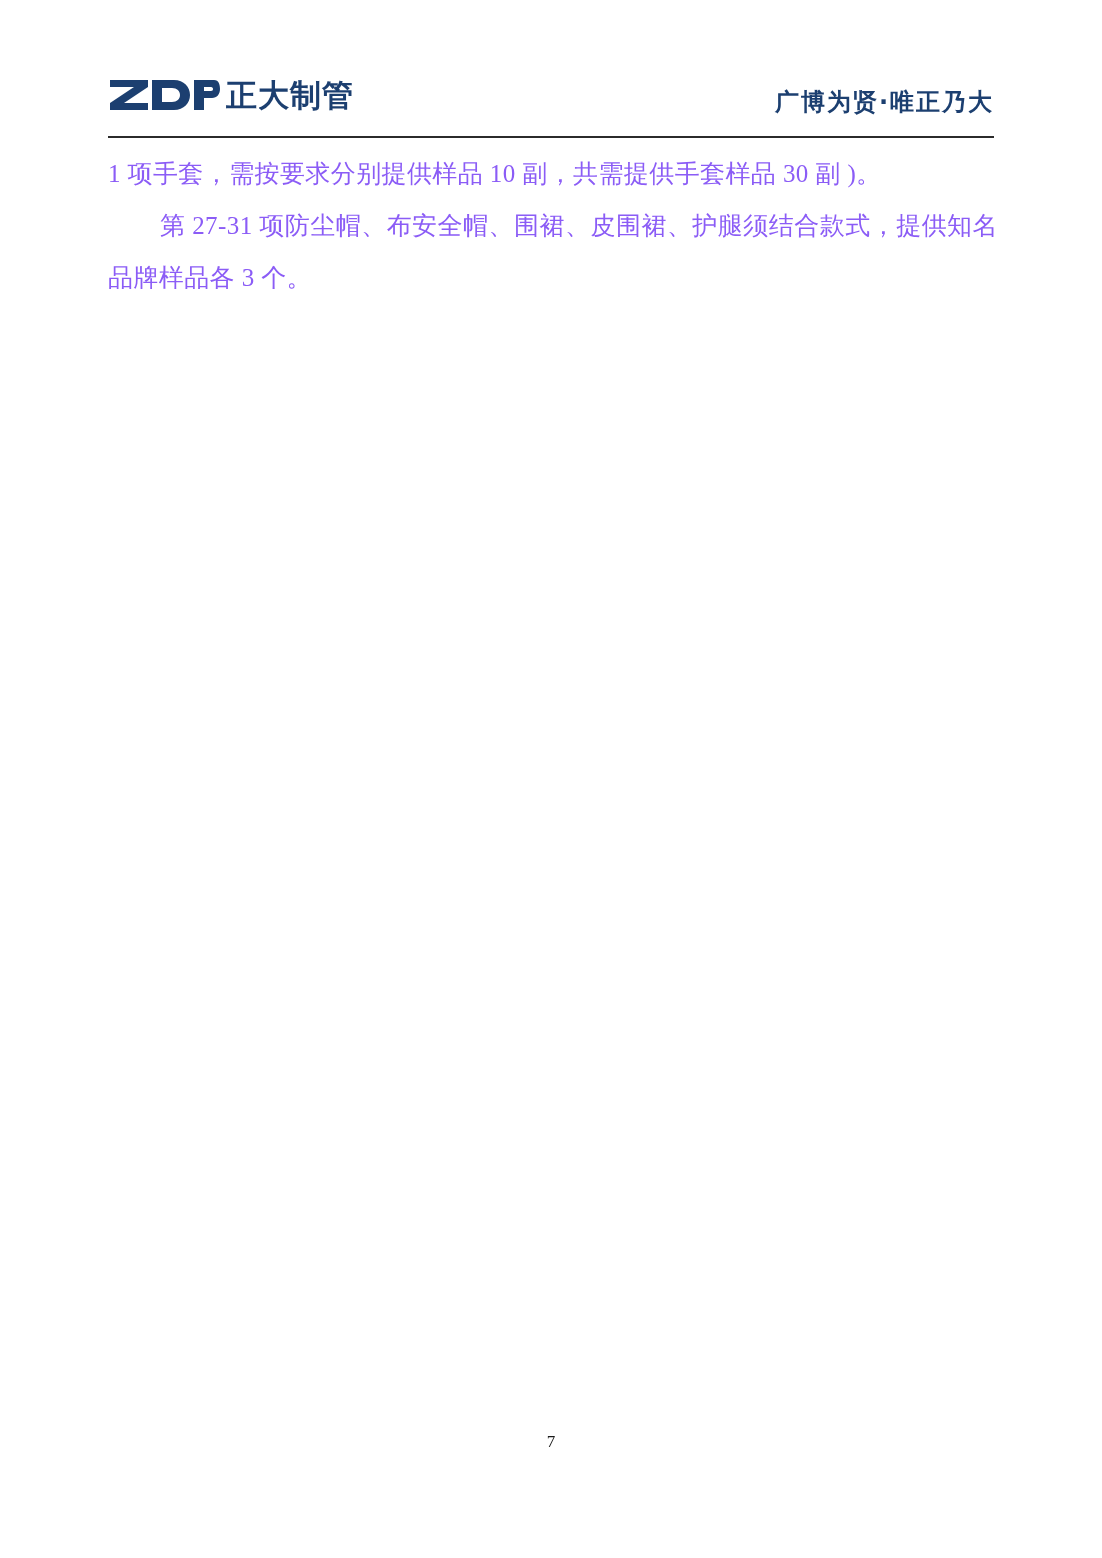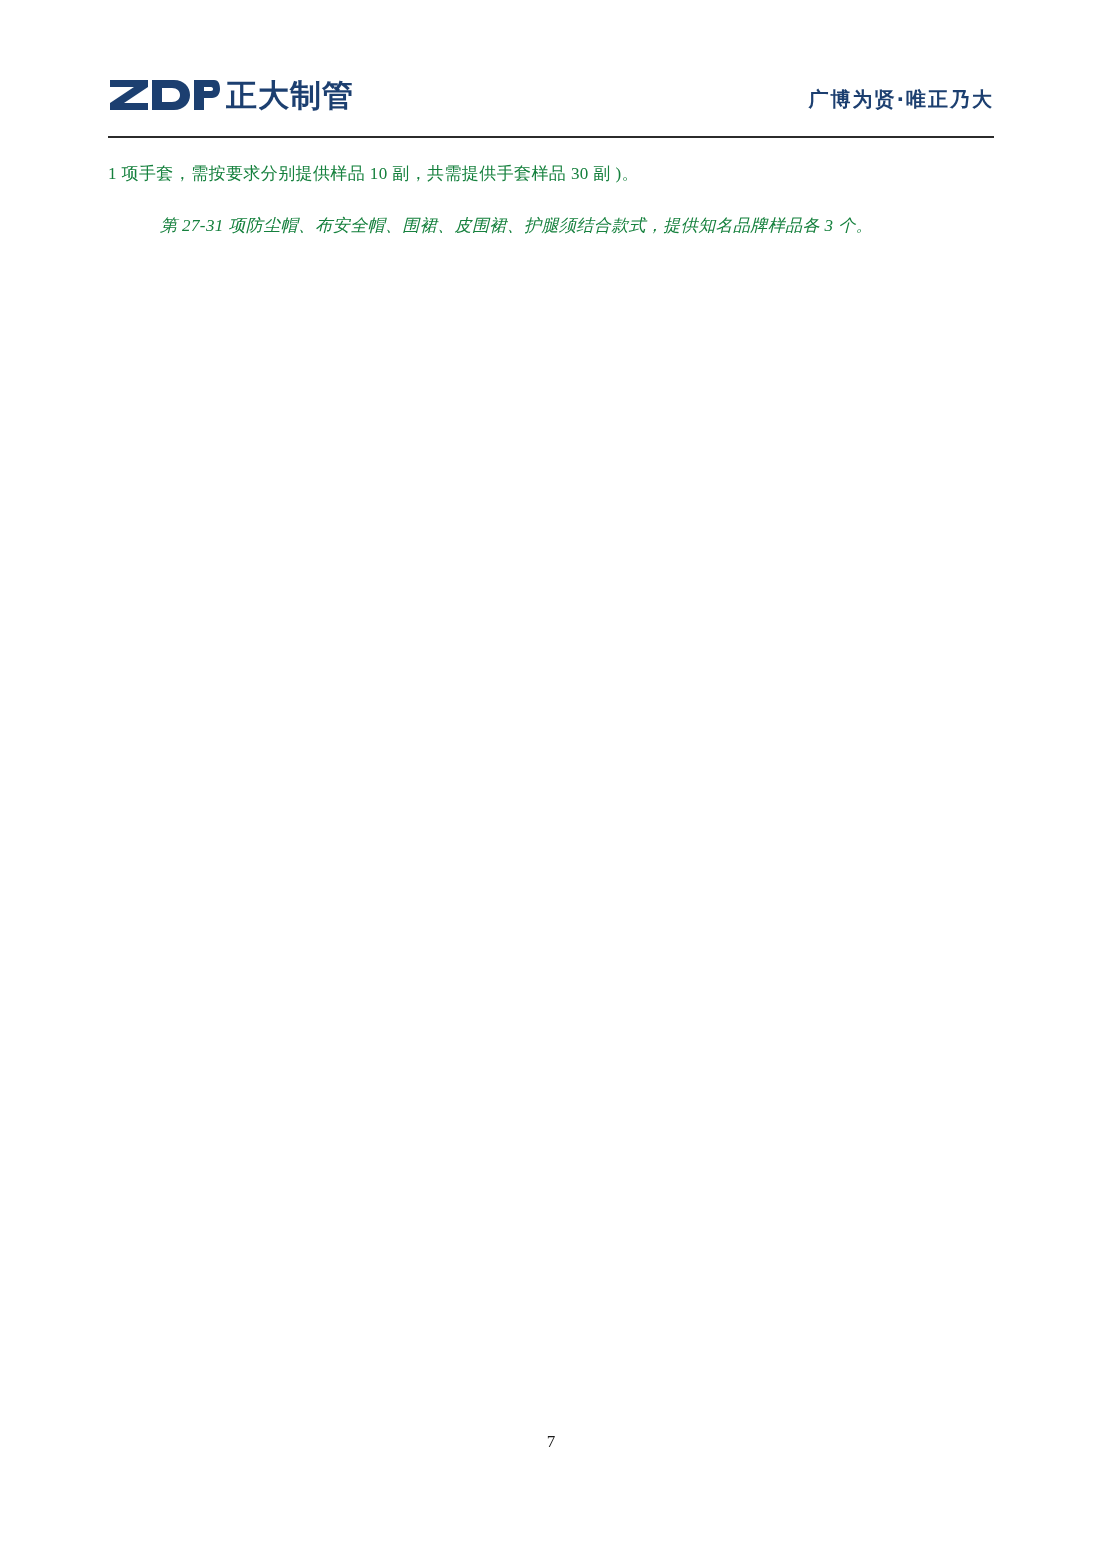--- a/index.html
+++ b/index.html
@@ -53,7 +53,7 @@
     top: 8px;
     font-family: "DejaVu Sans", "Liberation Sans", sans-serif;
     font-weight: bold;
-    font-size: 20px;
+    font-size: 24px;
     color: #1c3f70;
     letter-spacing: 2px;
     white-space: nowrap;

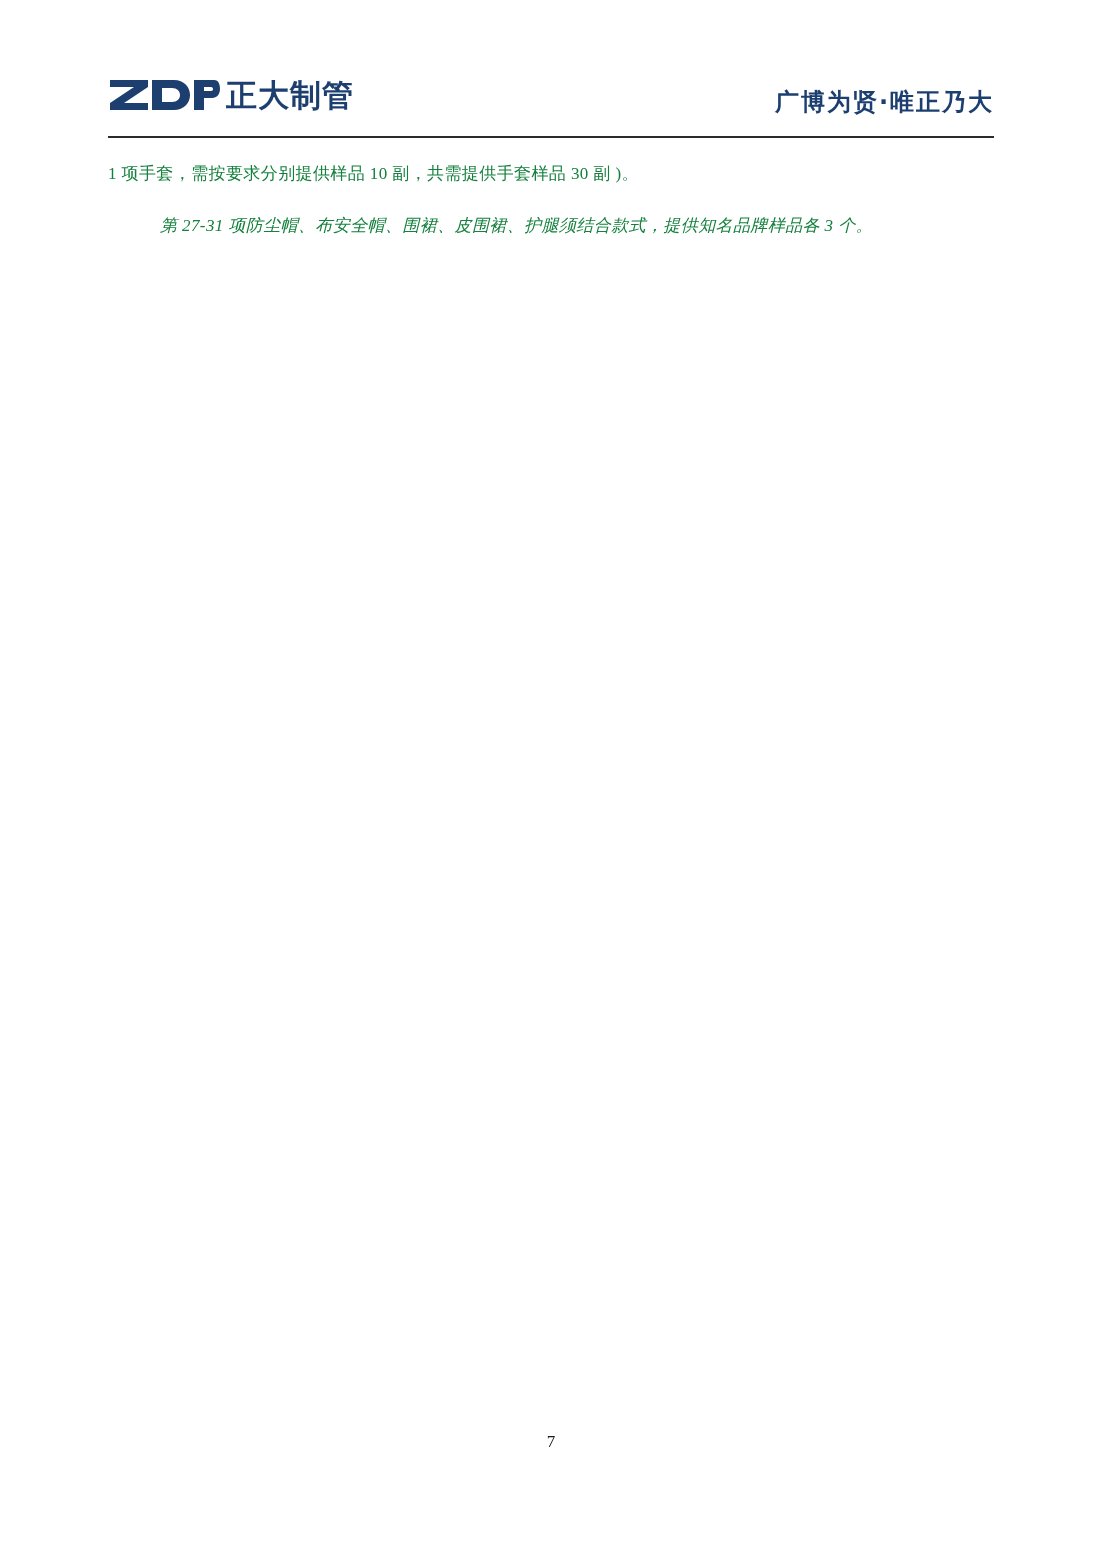--- a/index.html
+++ b/index.html
@@ -76,9 +76,9 @@
   }
   .para {
     font-family: "Liberation Serif", "DejaVu Serif", serif;
-    font-size: 17px;
+    font-size: 25px;
     line-height: 52px;
-    color: #15803d;
+    color: #8b5cf6;
     text-align: justify;
     text-justify: inter-ideograph;
     margin: 0;

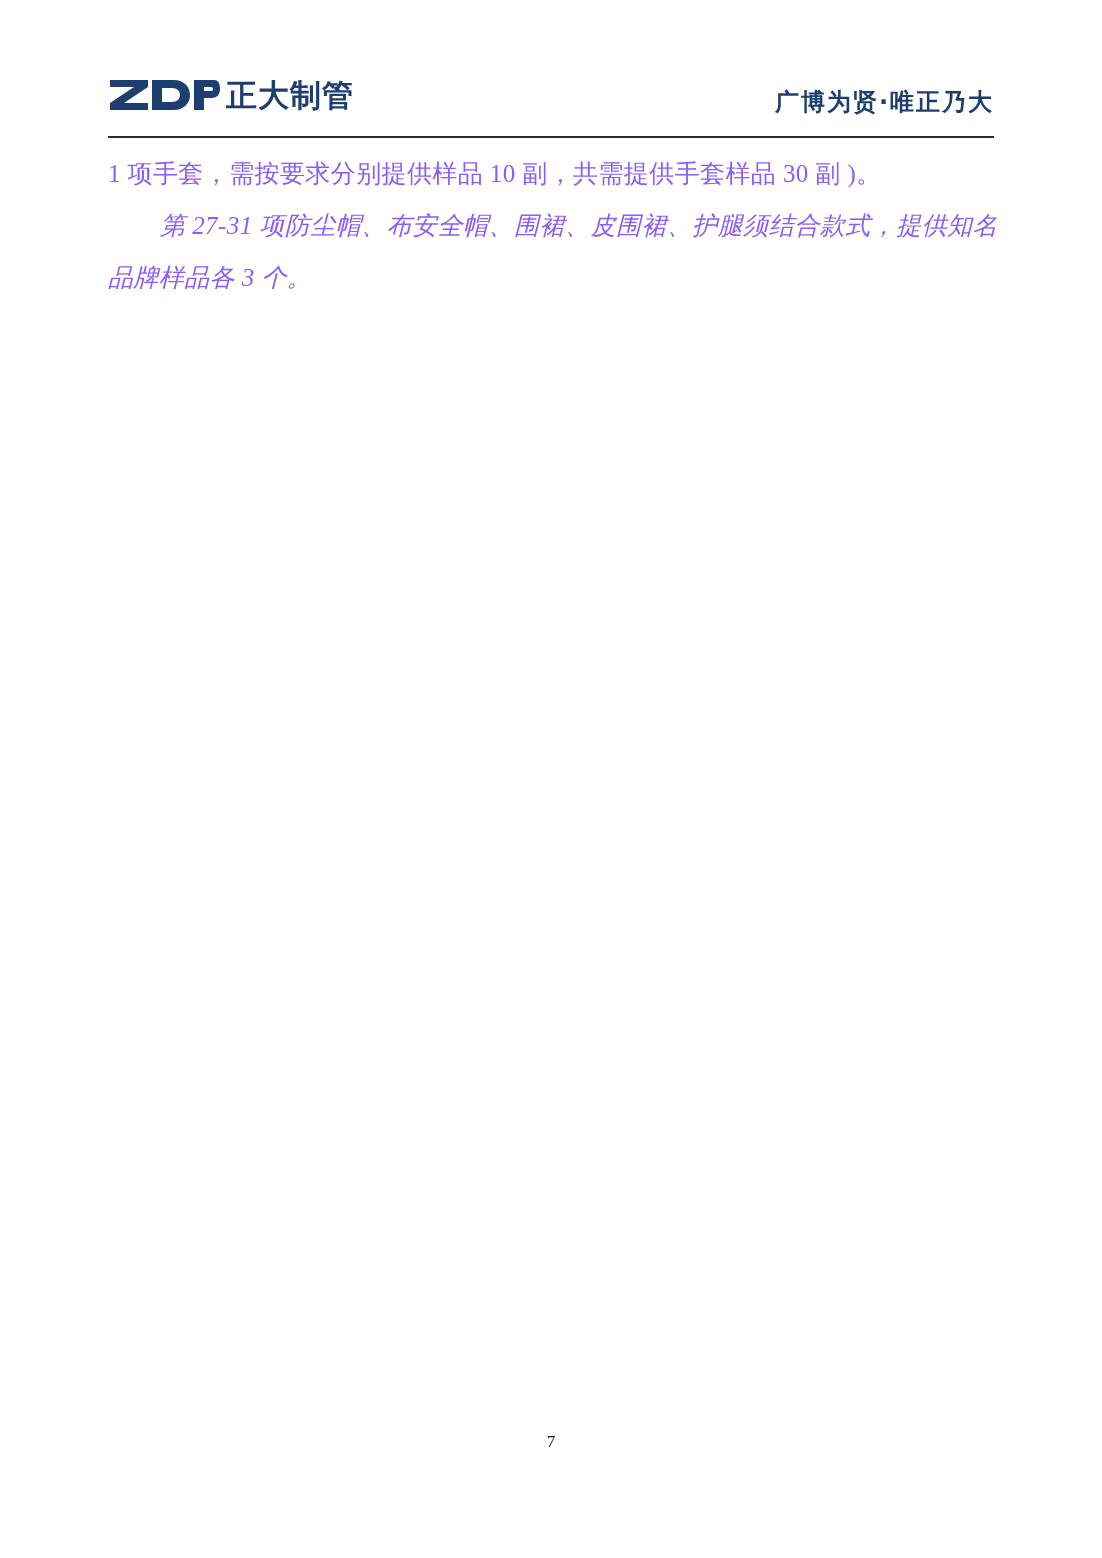--- a/index.html
+++ b/index.html
@@ -86,7 +86,6 @@
   }
   .para.indent {
     text-indent: 52px;
-    font-style: italic;
   }
 
   

